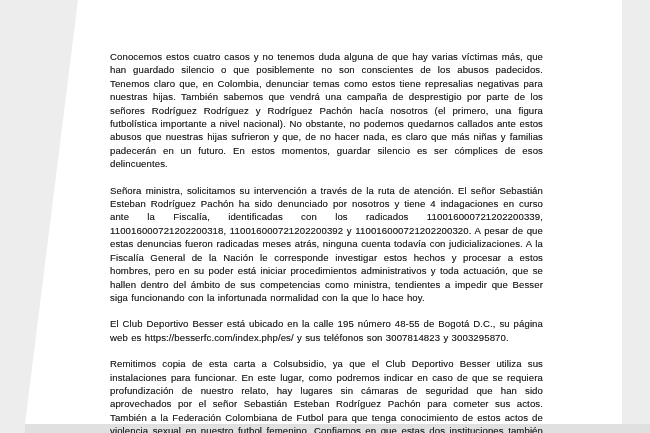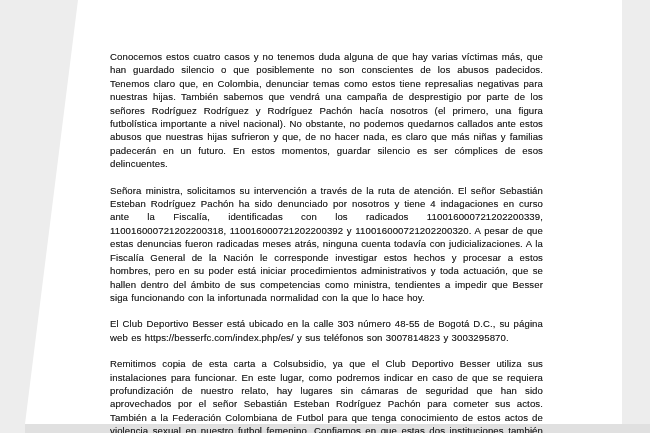--- a/index.html
+++ b/index.html
@@ -62,7 +62,7 @@
   <div class="letter-body">
     <p>Conocemos estos cuatro casos y no tenemos duda alguna de que hay varias víctimas más, que han guardado silencio o que posiblemente no son conscientes de los abusos padecidos. Tenemos claro que, en Colombia, denunciar temas como estos tiene represalias negativas para nuestras hijas. También sabemos que vendrá una campaña de desprestigio por parte de los señores Rodríguez Rodríguez y Rodríguez Pachón hacía nosotros (el primero, una figura futbolística importante a nivel nacional). No obstante, no podemos quedarnos callados ante estos abusos que nuestras hijas sufrieron y que, de no hacer nada, es claro que más niñas y familias padecerán en un futuro. En estos momentos, guardar silencio es ser cómplices de esos delincuentes.</p>
     <p>Señora ministra, solicitamos su intervención a través de la ruta de atención. El señor Sebastián Esteban Rodríguez Pachón ha sido denunciado por nosotros y tiene 4 indagaciones en curso ante la Fiscalía, identificadas con los radicados 110016000721202200339, 110016000721202200318, 110016000721202200392 y 110016000721202200320. A pesar de que estas denuncias fueron radicadas meses atrás, ninguna cuenta todavía con judicializaciones. A la Fiscalía General de la Nación le corresponde investigar estos hechos y procesar a estos hombres, pero en su poder está iniciar procedimientos administrativos y toda actuación, que se hallen dentro del ámbito de sus competencias como ministra, tendientes a impedir que Besser siga funcionando con la infortunada normalidad con la que lo hace hoy.</p>
-    <p>El Club Deportivo Besser está ubicado en la calle 303 número 48-55 de Bogotá D.C., su página web es https://besserfc.com/index.php/es/ y sus teléfonos son 3007814823 y 3003295870.</p>
+    <p>El Club Deportivo Besser está ubicado en la calle 195 número 48-55 de Bogotá D.C., su página web es https://besserfc.com/index.php/es/ y sus teléfonos son 3007814823 y 3003295870.</p>
     <p>Remitimos copia de esta carta a Colsubsidio, ya que el Club Deportivo Besser utiliza sus instalaciones para funcionar. En este lugar, como podremos indicar en caso de que se requiera profundización de nuestro relato, hay lugares sin cámaras de seguridad que han sido aprovechados por el señor Sebastián Esteban Rodríguez Pachón para cometer sus actos. También a la Federación Colombiana de Futbol para que tenga conocimiento de estos actos de violencia sexual en nuestro futbol femenino. Confiamos en que estas dos instituciones también tomarán cartas en este asunto.</p>
 
   </div>

